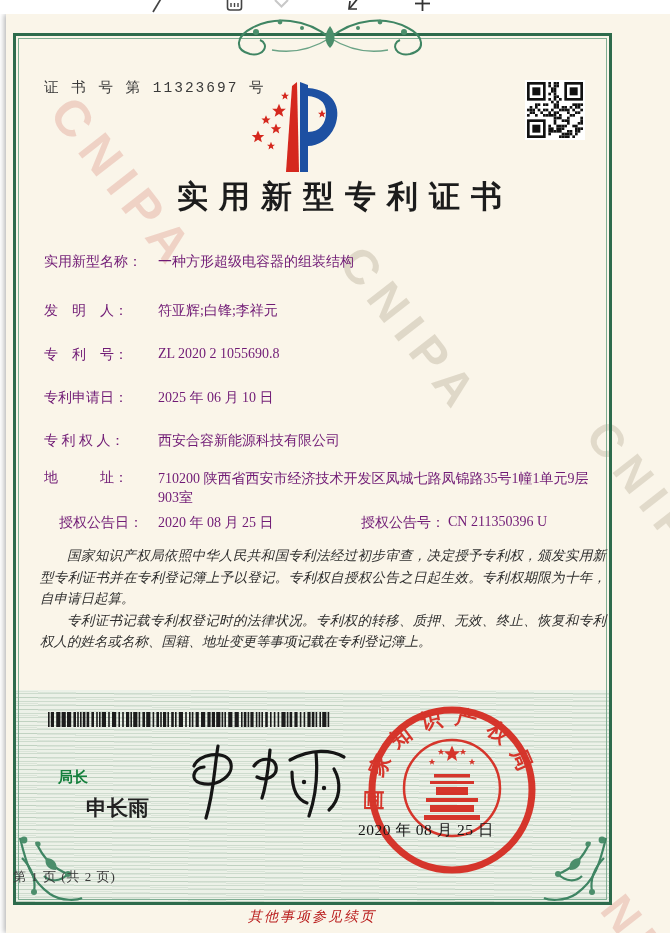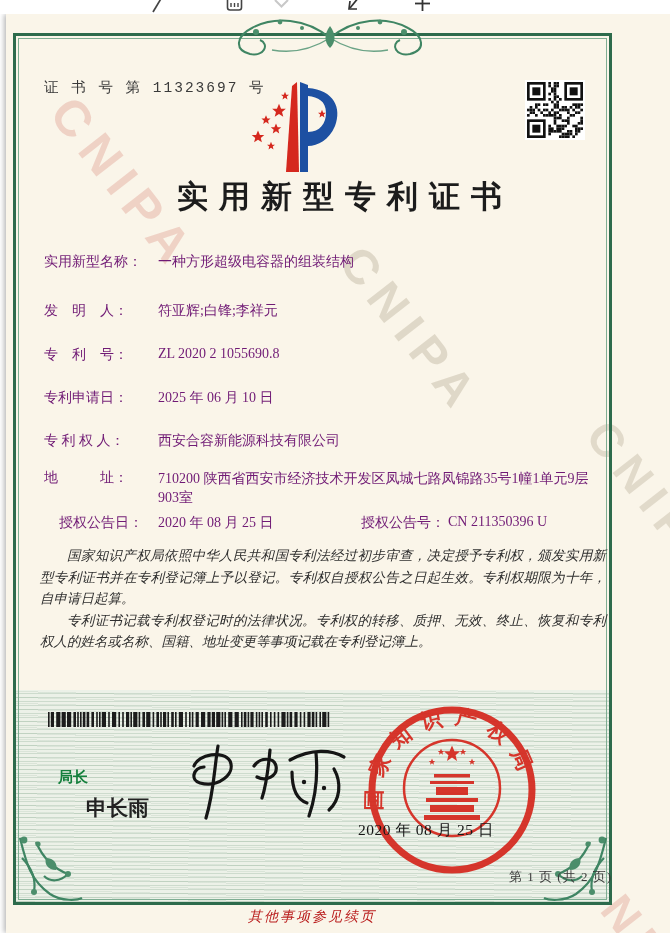--- a/index.html
+++ b/index.html
@@ -65,7 +65,7 @@
   #seal { left:358px; top:688px; z-index:5; }
   #seal-date { left:352px; top:806px; width:170px; font-size:15.5px; color:#161616;
                letter-spacing:.5px; z-index:6; }
-  #page-num { left:7px; top:854px; width:599px; text-align:right; font-size:13px;
+  #page-num { left:7px; top:854px; width:599px; text-align:left; font-size:13px;
               color:#3a3a3a; letter-spacing:1px; z-index:5; }
   #cont-note { left:0; top:894px; width:612px; text-align:center; font-size:14px; font-style:italic;
                color:#b91c1c; letter-spacing:2px; z-index:4; }

